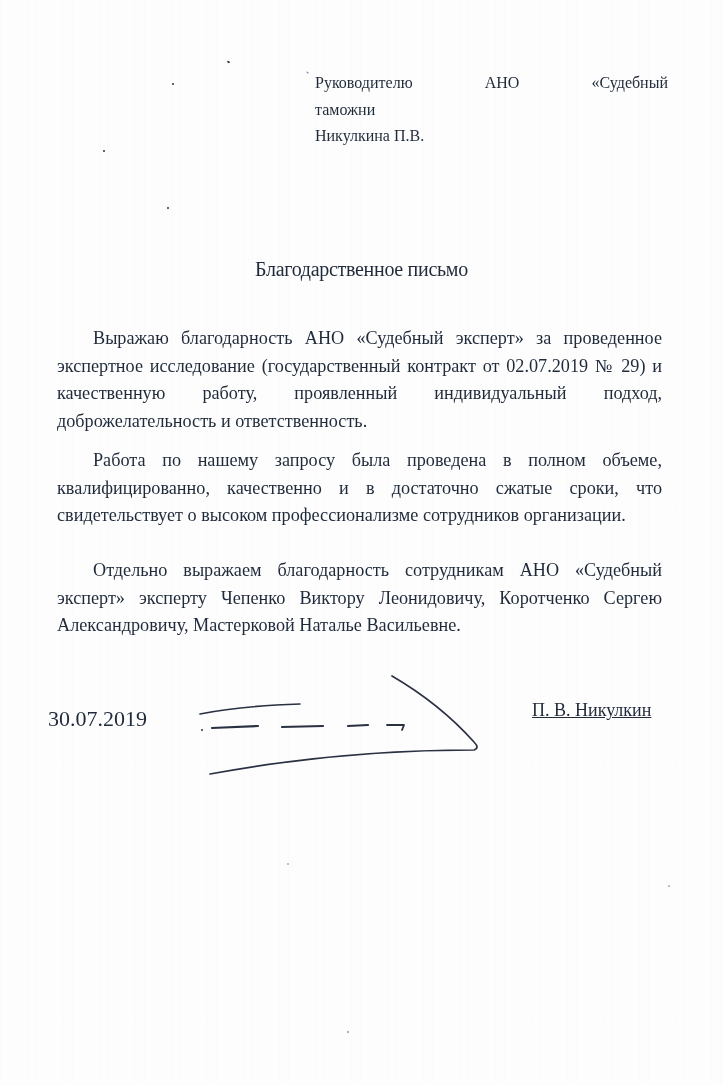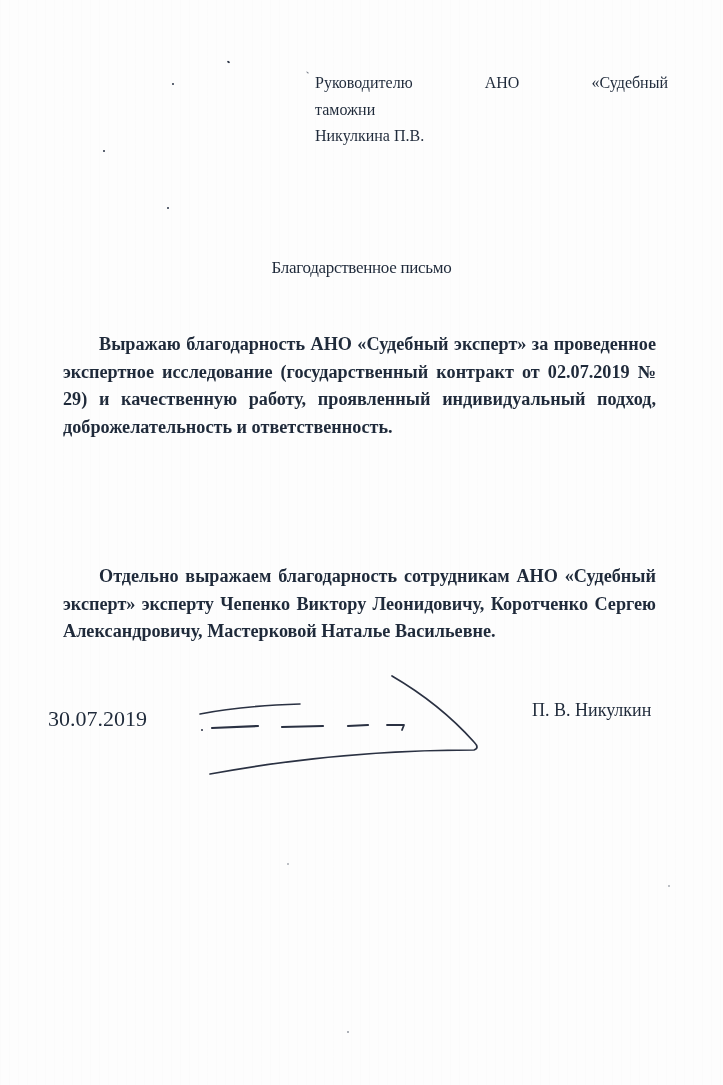--- a/index.html
+++ b/index.html
@@ -45,7 +45,7 @@
     width: 723px;
     top: 258px;
     text-align: center;
-    font-size: 17px;
+    font-size: 20px;
     letter-spacing: -0.3px;
   }
   .body-text {

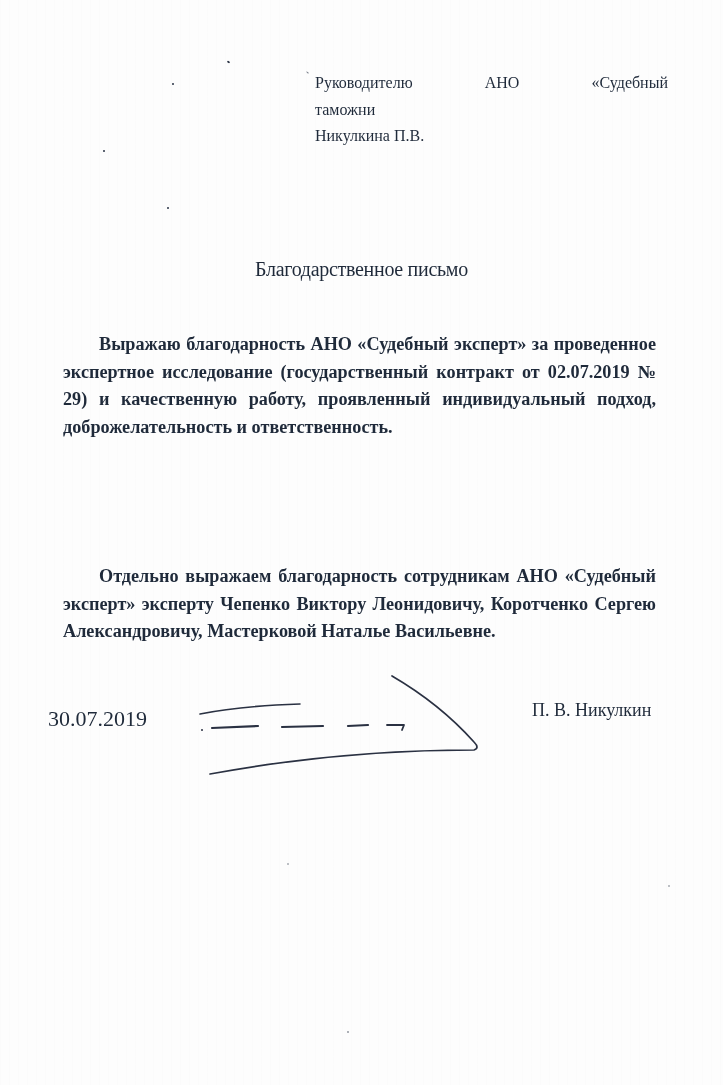--- a/index.html
+++ b/index.html
@@ -56,10 +56,9 @@
     line-height: 27.5px;
   }
   .para {
-    margin: 15px;
+    margin: 9px;
     text-align: justify;
     text-indent: 36px;
-    font-weight: bold;
   }
   .p1 { top: 316px; }
   .p2 { top: 438px; }

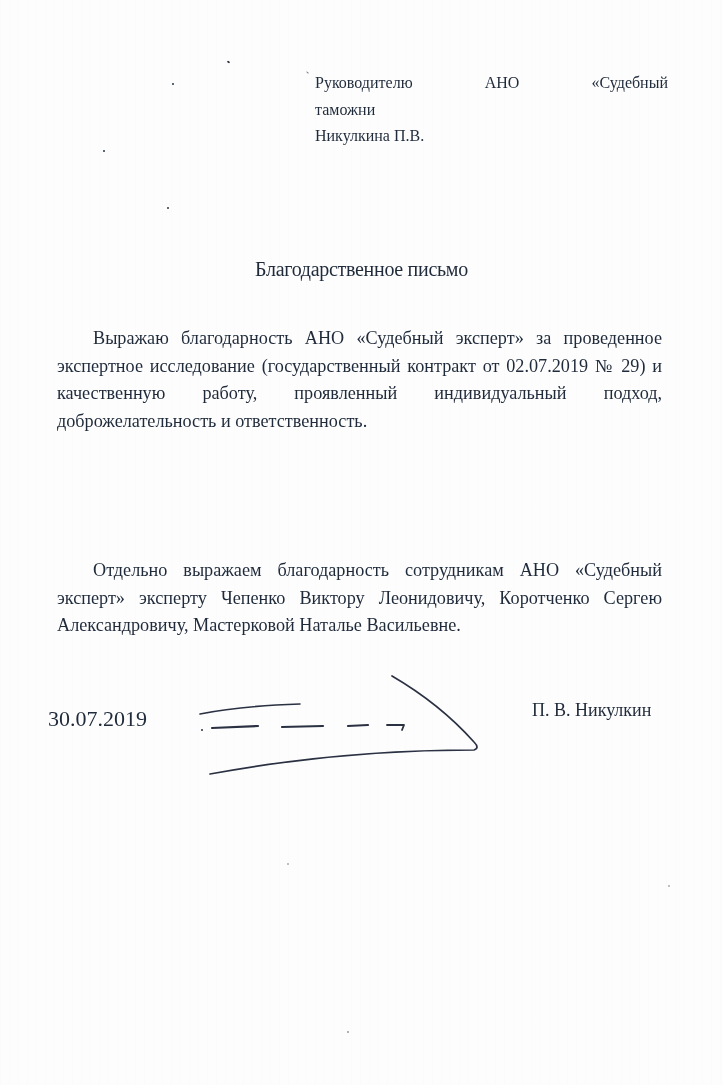--- a/index.html
+++ b/index.html
@@ -116,6 +116,9 @@
   <div class="body-text p1">
     <p class="para">Выражаю благодарность АНО «Судебный эксперт» за проведенное экспертное исследование (государственный контракт от 02.07.2019 № 29) и качественную работу, проявленный индивидуальный подход, доброжелательность и ответственность.</p>
   </div>
+  <div class="body-text p2">
+    <p class="para">Работа по нашему запросу была проведена в полном объеме, квалифицированно, качественно и в достаточно сжатые сроки, что свидетельствует о высоком профессионализме сотрудников организации.</p>
+  </div>
   <div class="body-text p3">
     <p class="para">Отдельно выражаем благодарность сотрудникам АНО «Судебный эксперт» эксперту Чепенко Виктору Леонидовичу, Коротченко Сергею Александровичу, Мастерковой Наталье Васильевне.</p>
   </div>

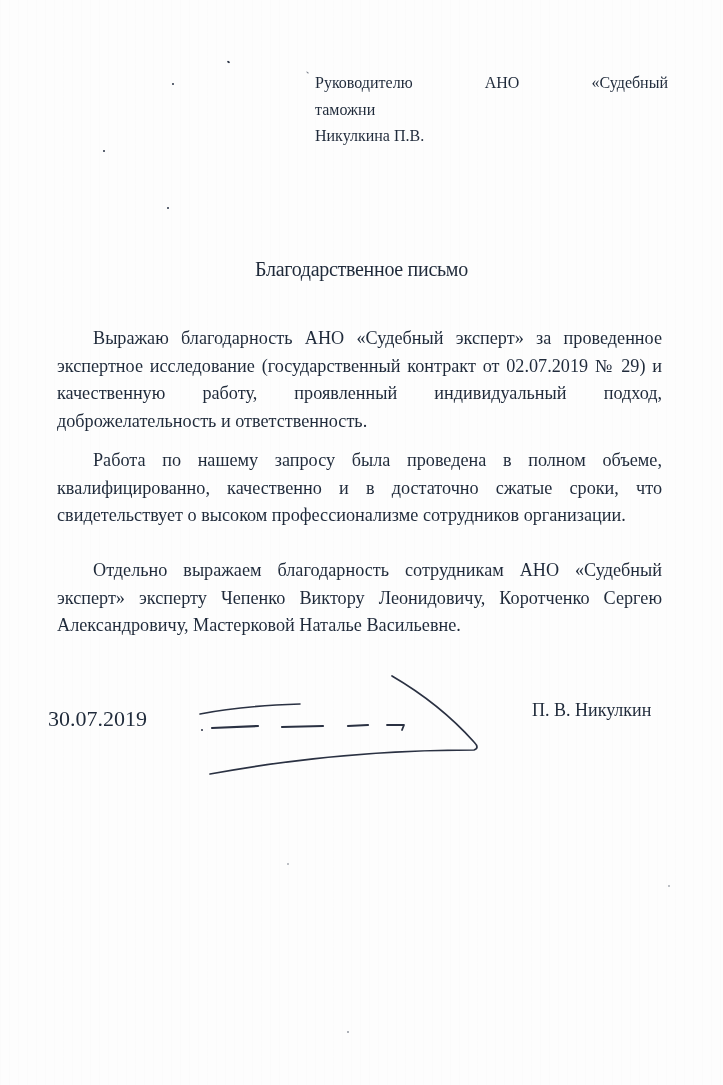--- a/index.html
+++ b/index.html
@@ -74,6 +74,7 @@
     left: 532px;
     top: 700px;
     font-size: 18px;
+    text-decoration: underline;
   }
   .signature {
     position: absolute;

